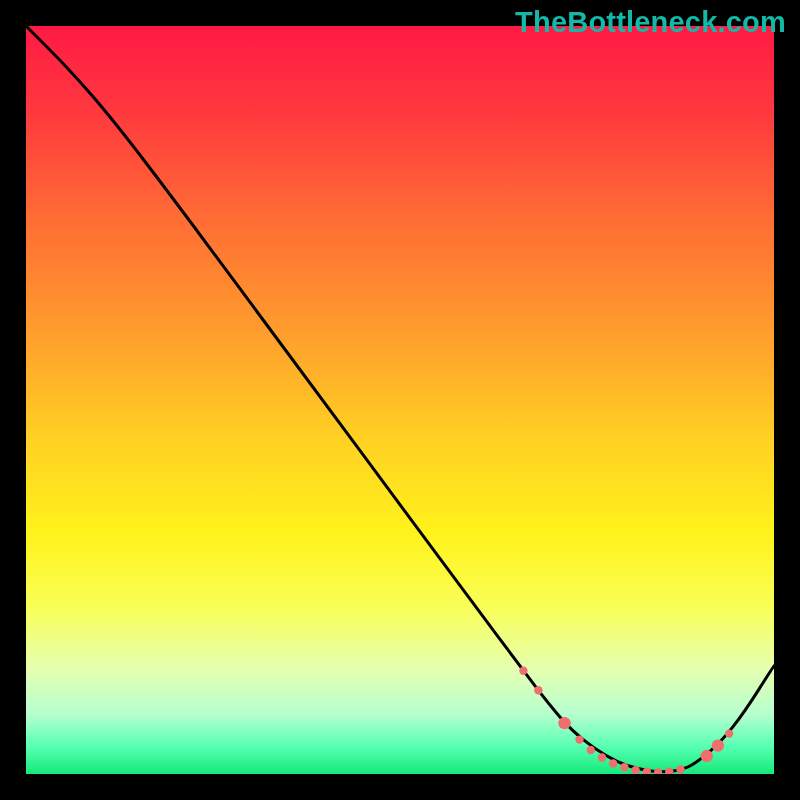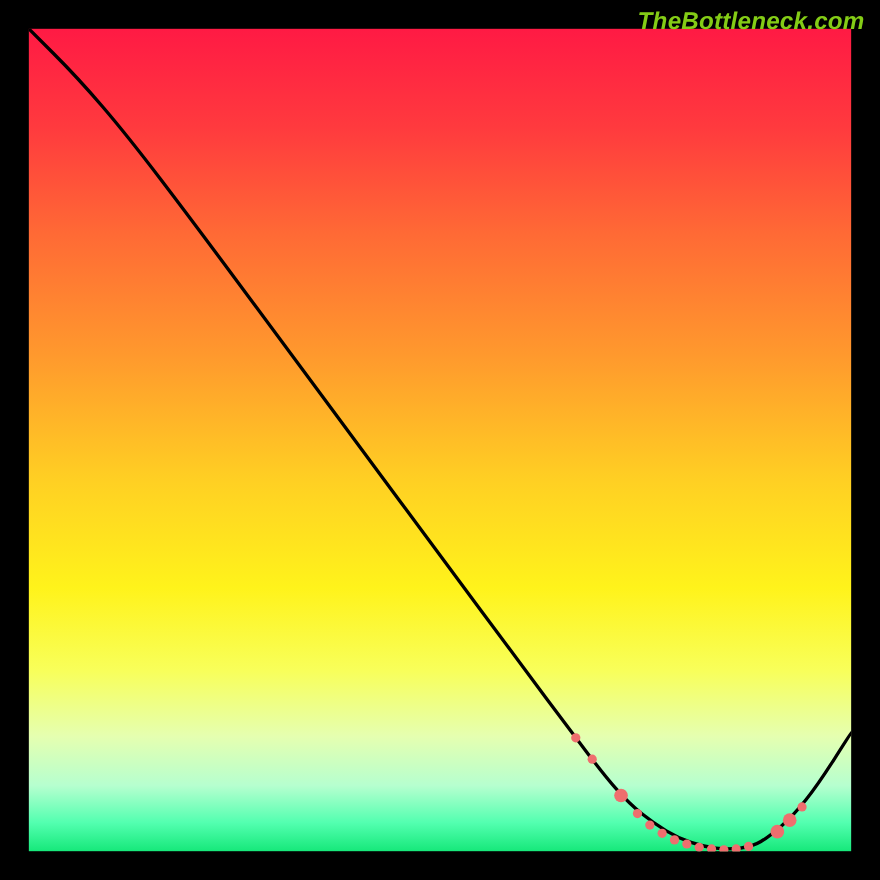--- a/index.html
+++ b/index.html
@@ -26,12 +26,11 @@
     position: absolute;
     top: 6px;
     right: 14px;
-    color: #84cc16;
-    font-size: 22px;
+    color: #14b8a6;
+    font-size: 29px;
     font-weight: 600;
     letter-spacing: 0.2px;
     user-select: none;
-    font-style: italic;
   }
 </style>
 </head>

